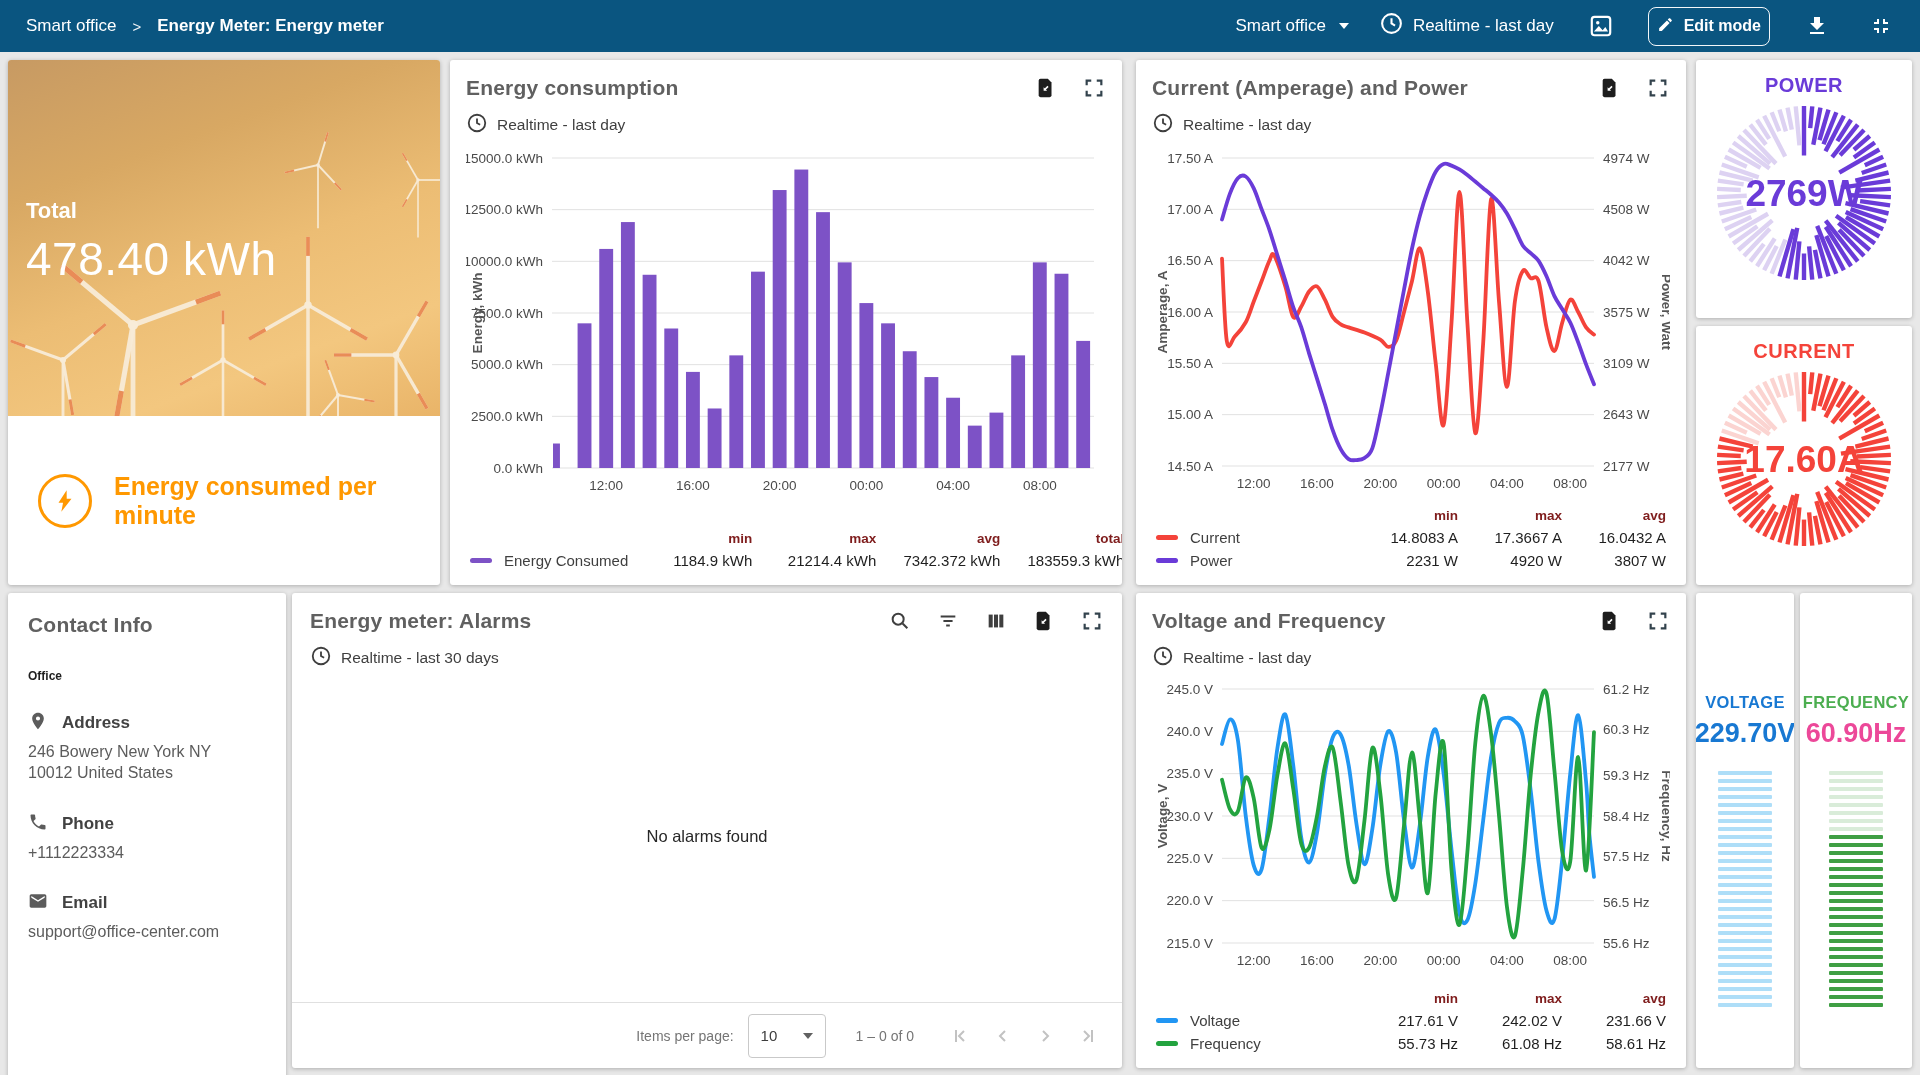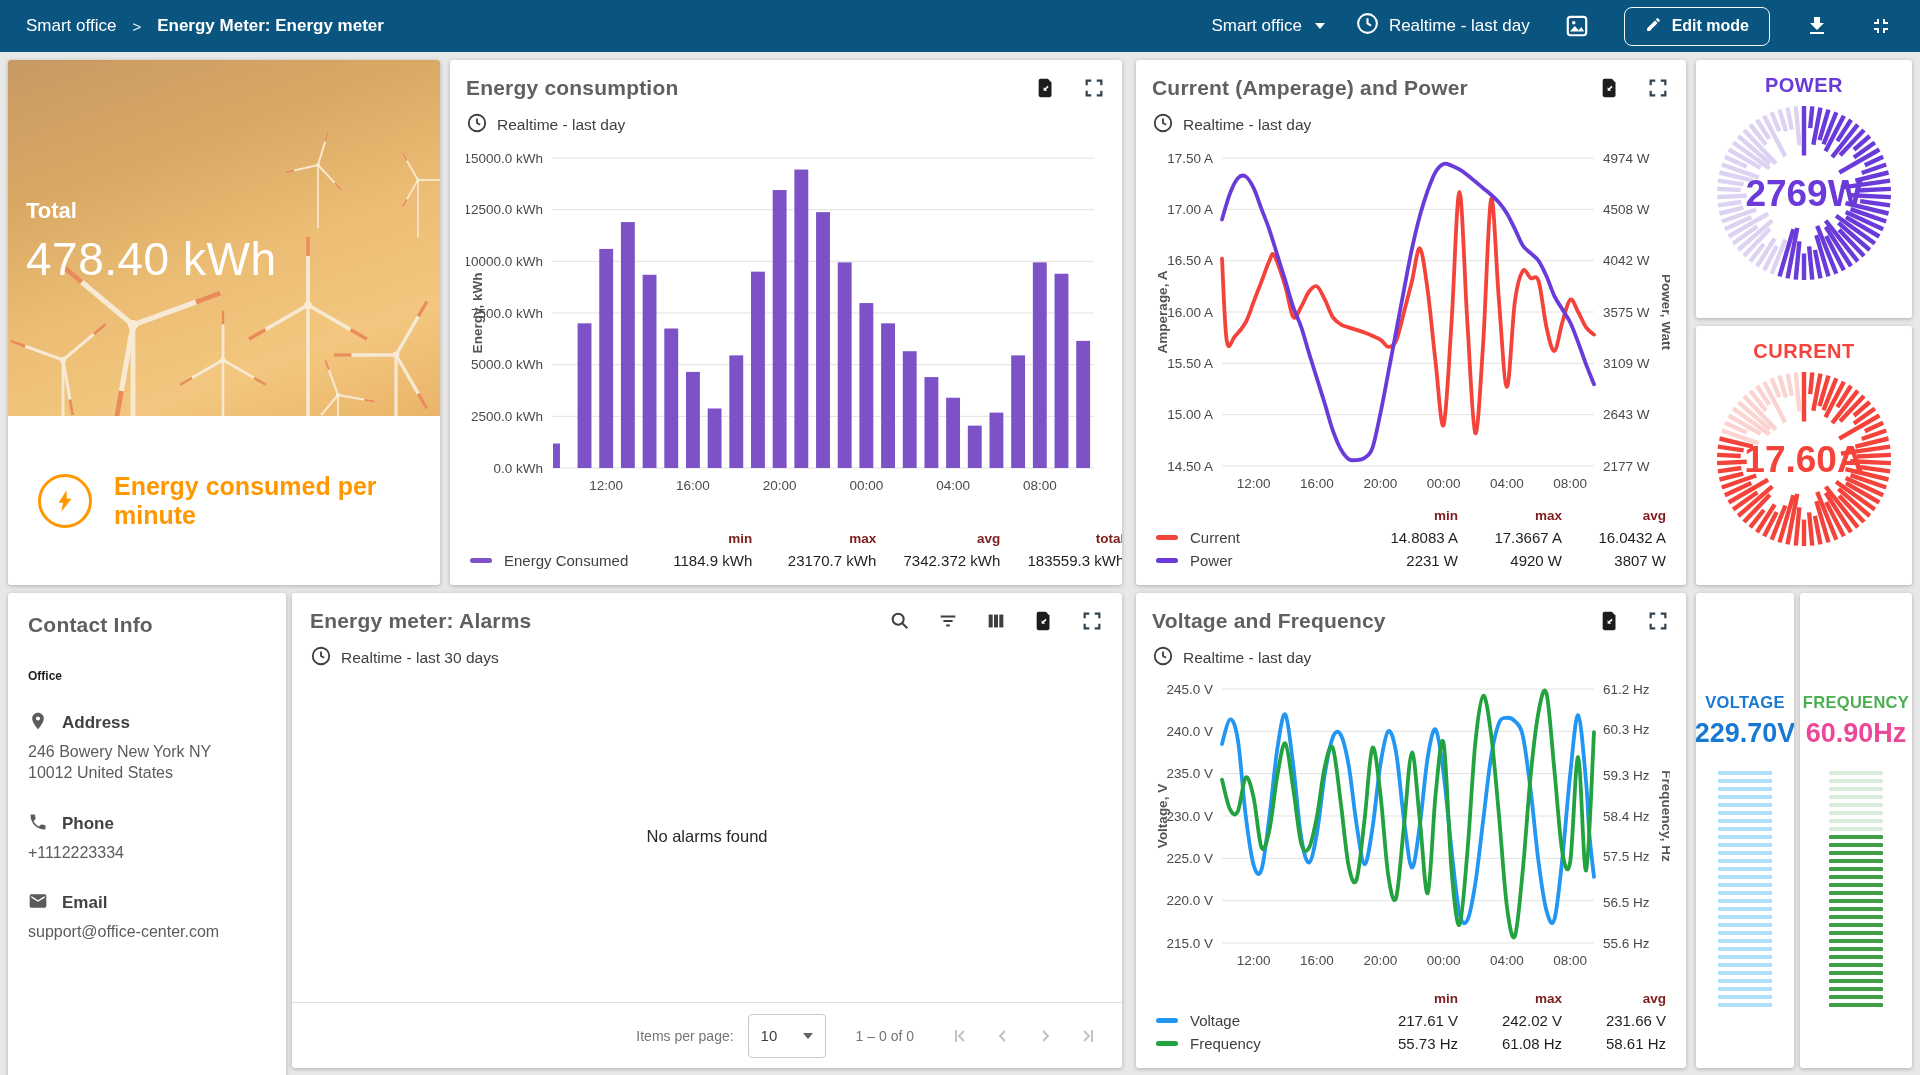--- a/index.html
+++ b/index.html
@@ -18,7 +18,7 @@
                 border-top:6px solid #fff; margin-left:4px; }
   .nav-icon-btn { width:34px; height:34px; display:flex; align-items:center; justify-content:center; cursor:pointer; }
   #edit-btn { display:flex; align-items:center; gap:10px; border:1px solid rgba(255,255,255,.95);
-              border-radius:8px; padding:8px 20px; font-size:16px; font-weight:bold; color:#fff;
+              border-radius:8px; padding:8px 8px; font-size:16px; font-weight:bold; color:#fff;
               background:transparent; cursor:pointer; }
 
   

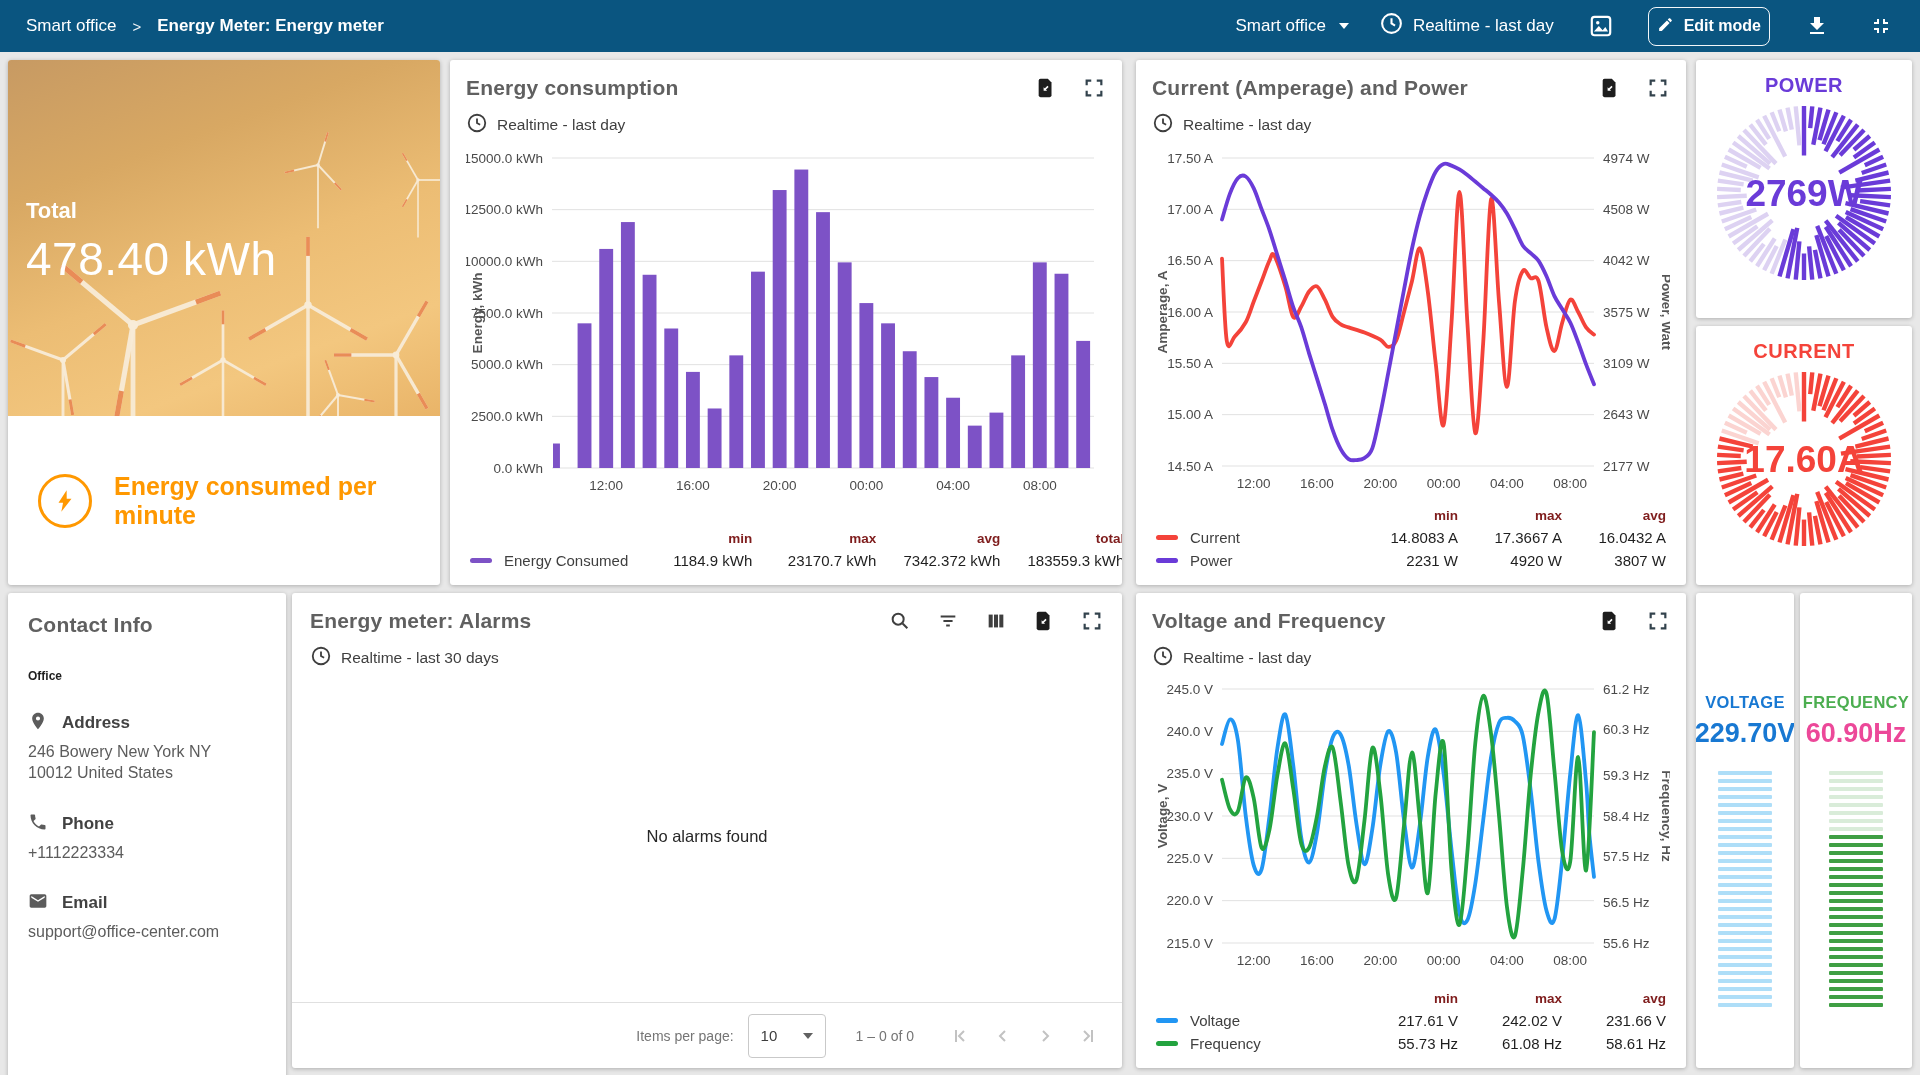--- a/index.html
+++ b/index.html
@@ -321,7 +321,7 @@
         <div class="lg-name">Energy Consumed</div>
         <div></div>
         <div class="lg-val">1184.9 kWh</div>
-        <div class="lg-val">23170.7 kWh</div>
+        <div class="lg-val">21214.4 kWh</div>
         <div class="lg-val">7342.372 kWh</div>
         <div class="lg-val">183559.3 kWh</div>
       </div>

